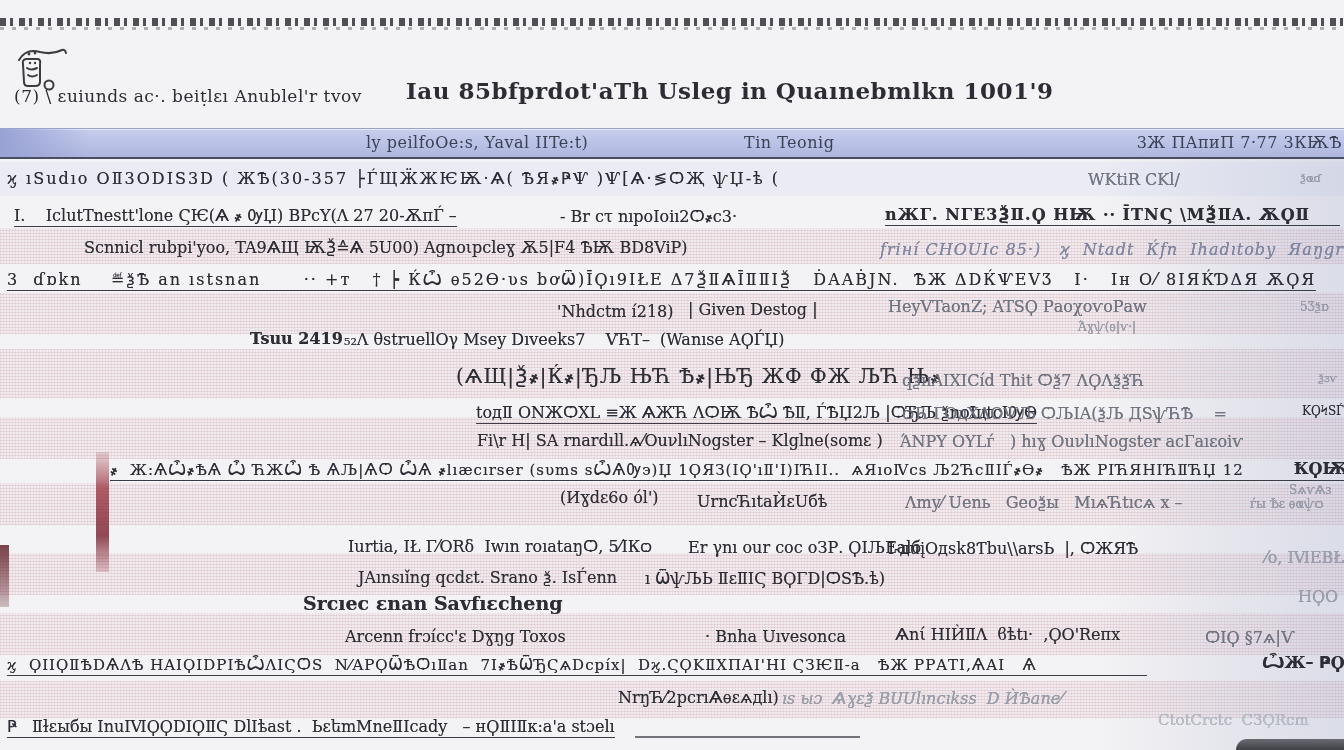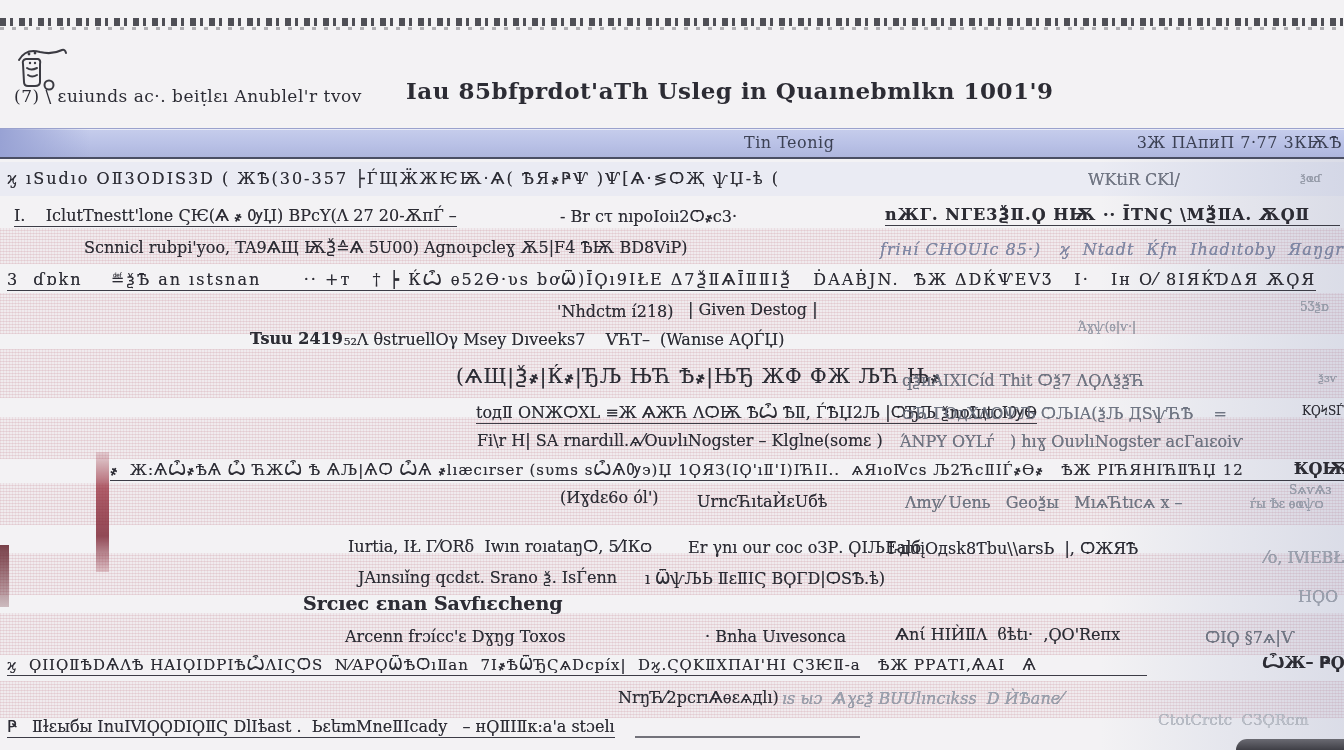--- a/index.html
+++ b/index.html
@@ -126,6 +126,7 @@
   <div class="title">Iau 85bfprdot'aTh Usleg in Quaınebmlkn 1001'9</div>
 
   <div class="hdr">
+    <span class="h1">ly peilfoOe:s, Yaval IITe:t)</span>
     <span class="h2">Tin Teonig</span>
     <span class="h3">3Ж ΠΑпиΠ 7·77 3КѬѢ</span>
   </div>

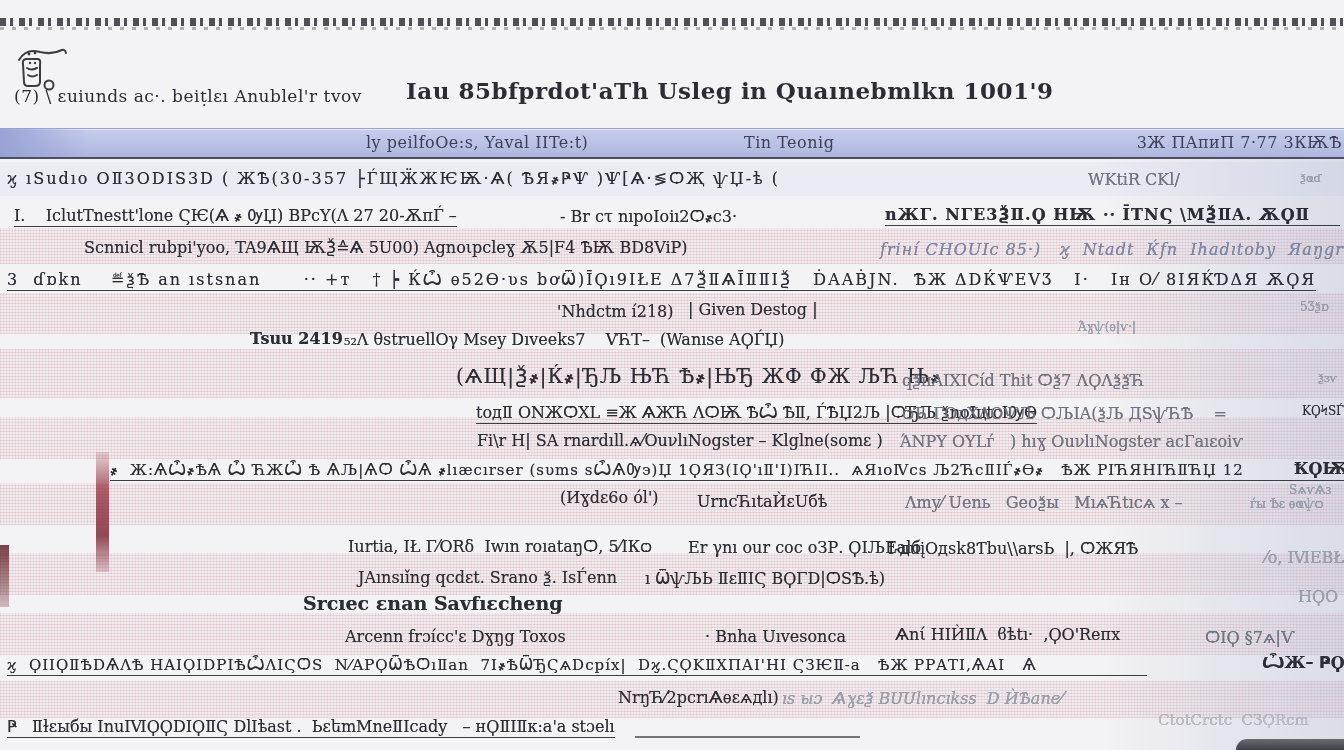--- a/index.html
+++ b/index.html
@@ -145,6 +145,7 @@
 
   <div class="line r4a">'Nhdctm í218)</div>
   <div class="line r4b">| Given Destog |</div>
+  <div class="line r4c g">HeyVTaonZ; ATSϘ ΡаоχоѵоРаw</div>
   <div class="line r4d sm gl">5Ʒѯɒ</div>
   <div class="line r4e sm gl">Άɣѱ(ѳ|ѵ·|</div>
 

